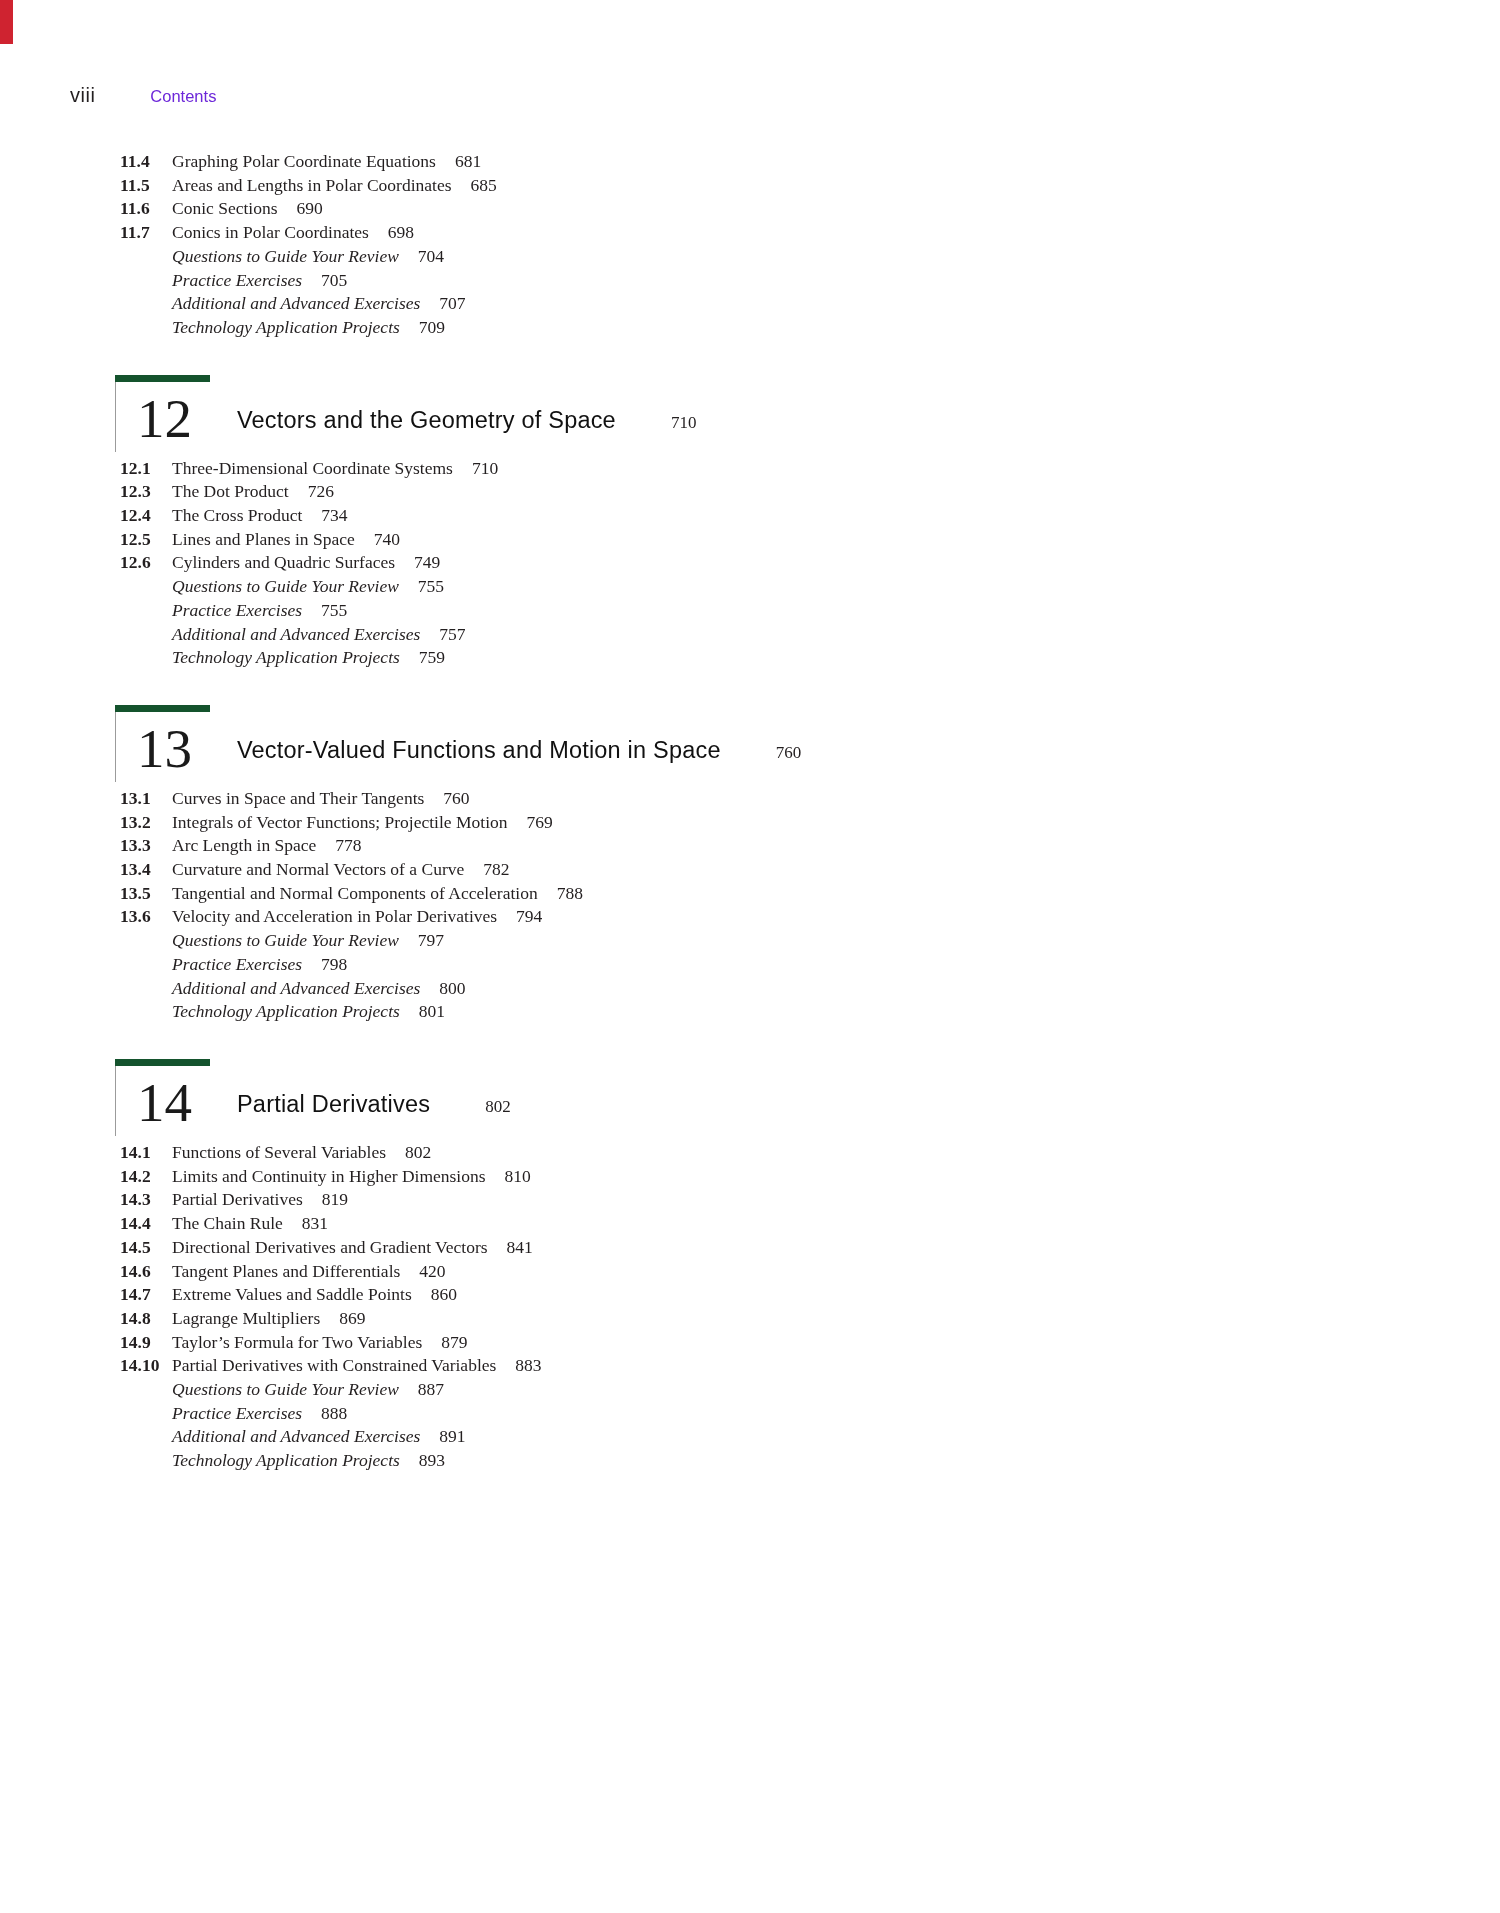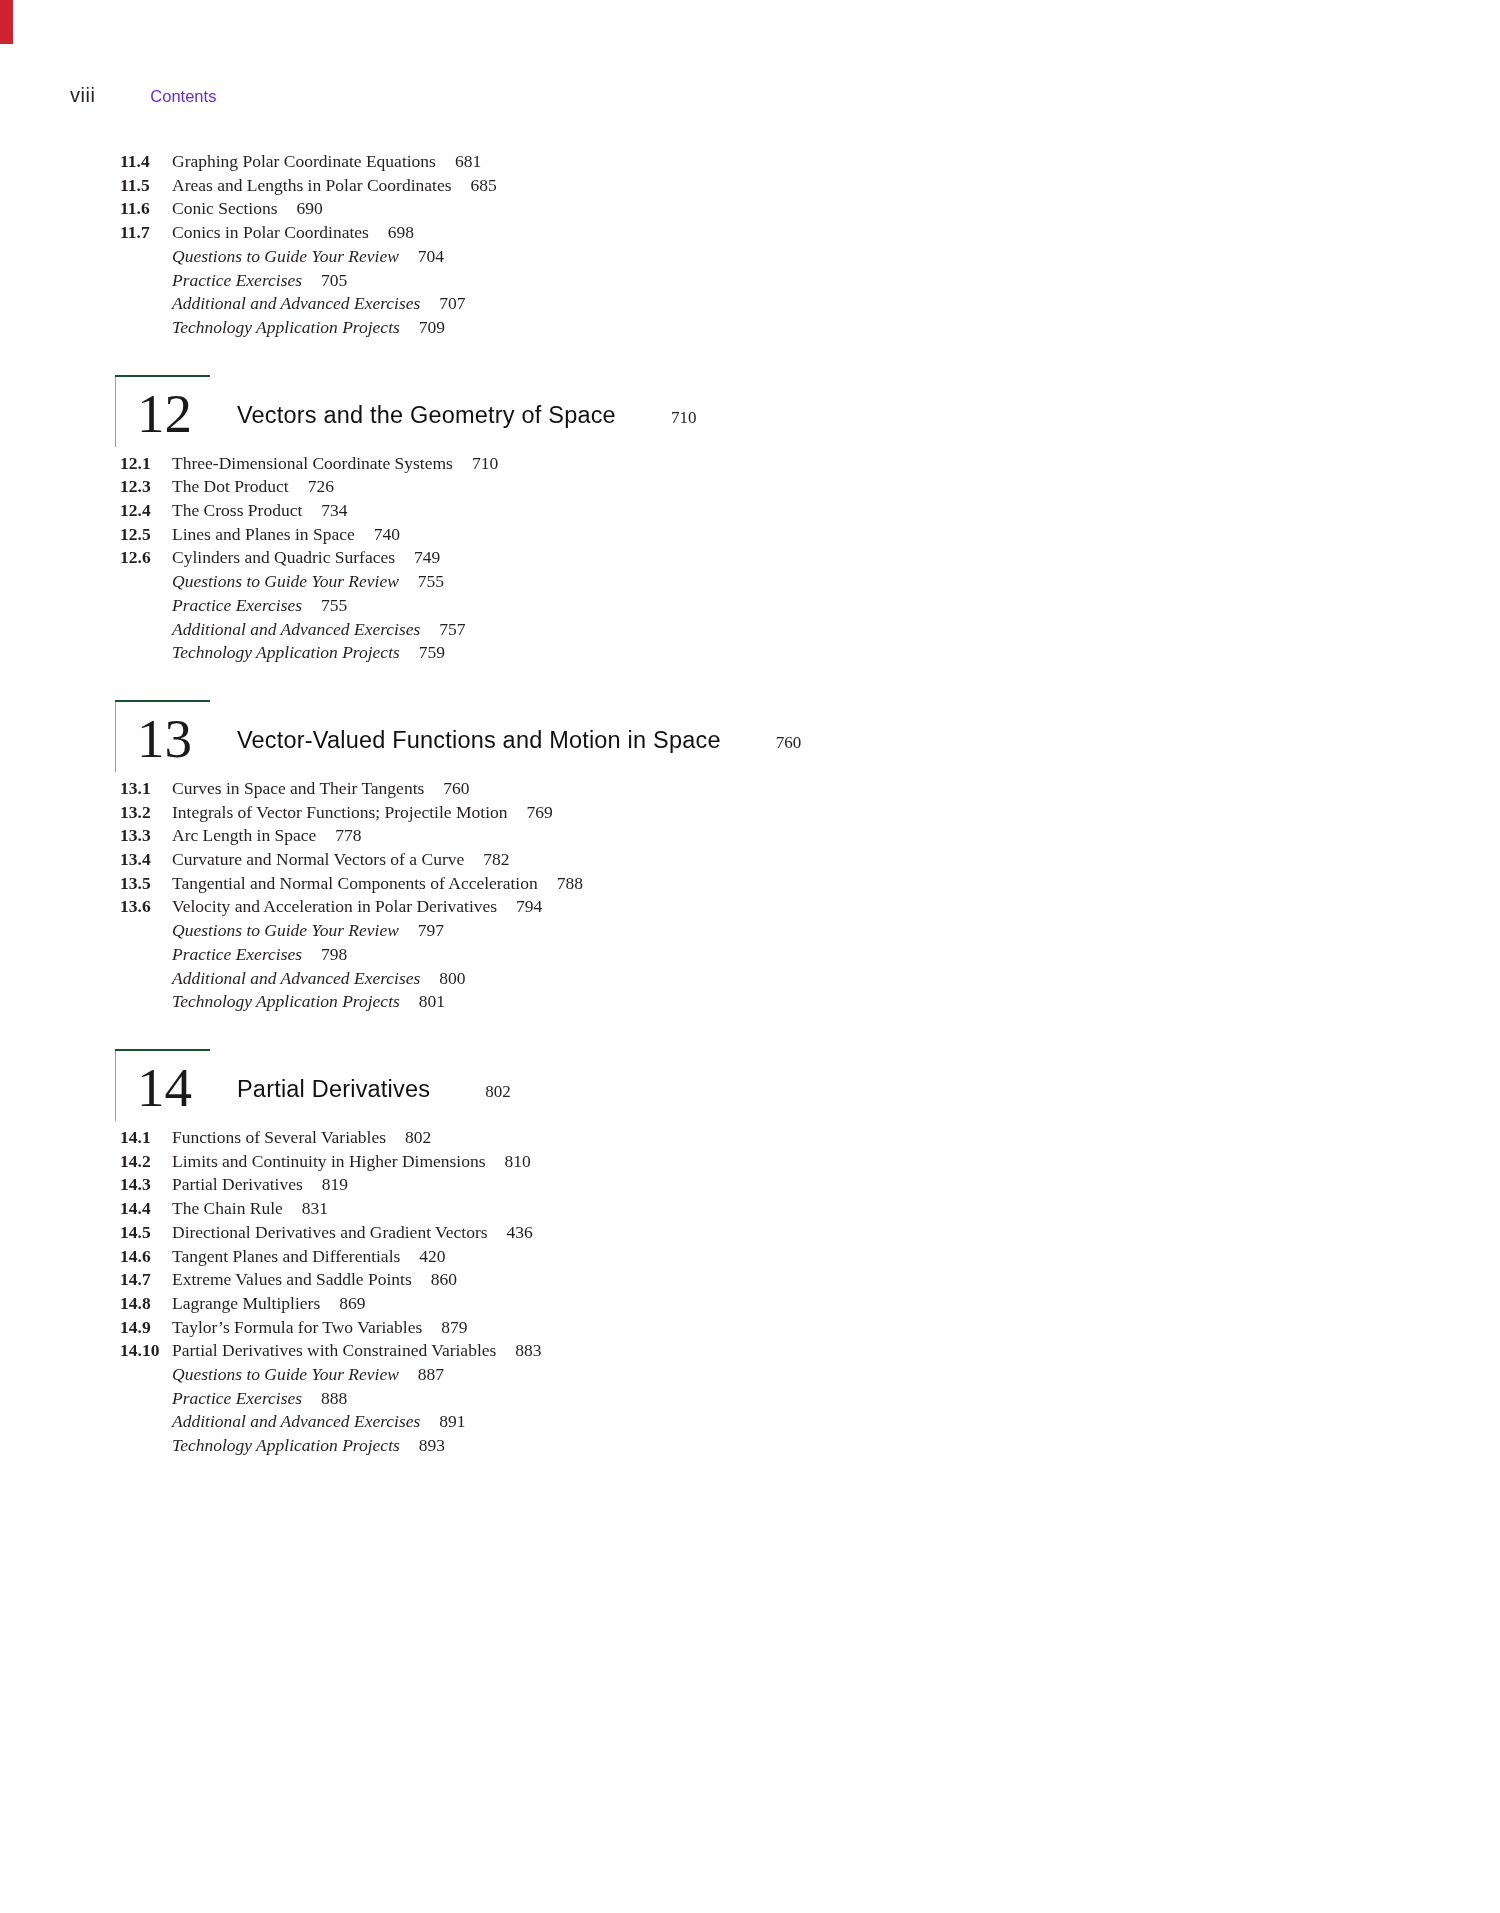--- a/index.html
+++ b/index.html
@@ -99,7 +99,7 @@
     box-sizing: border-box;
     width: 95px;
     padding: 9px 0 0 22px;
-    border-top: 2px solid #14532d;
+    border-top: 7px solid #14532d;
     position: relative;
   }
   .ch-numbox::before {

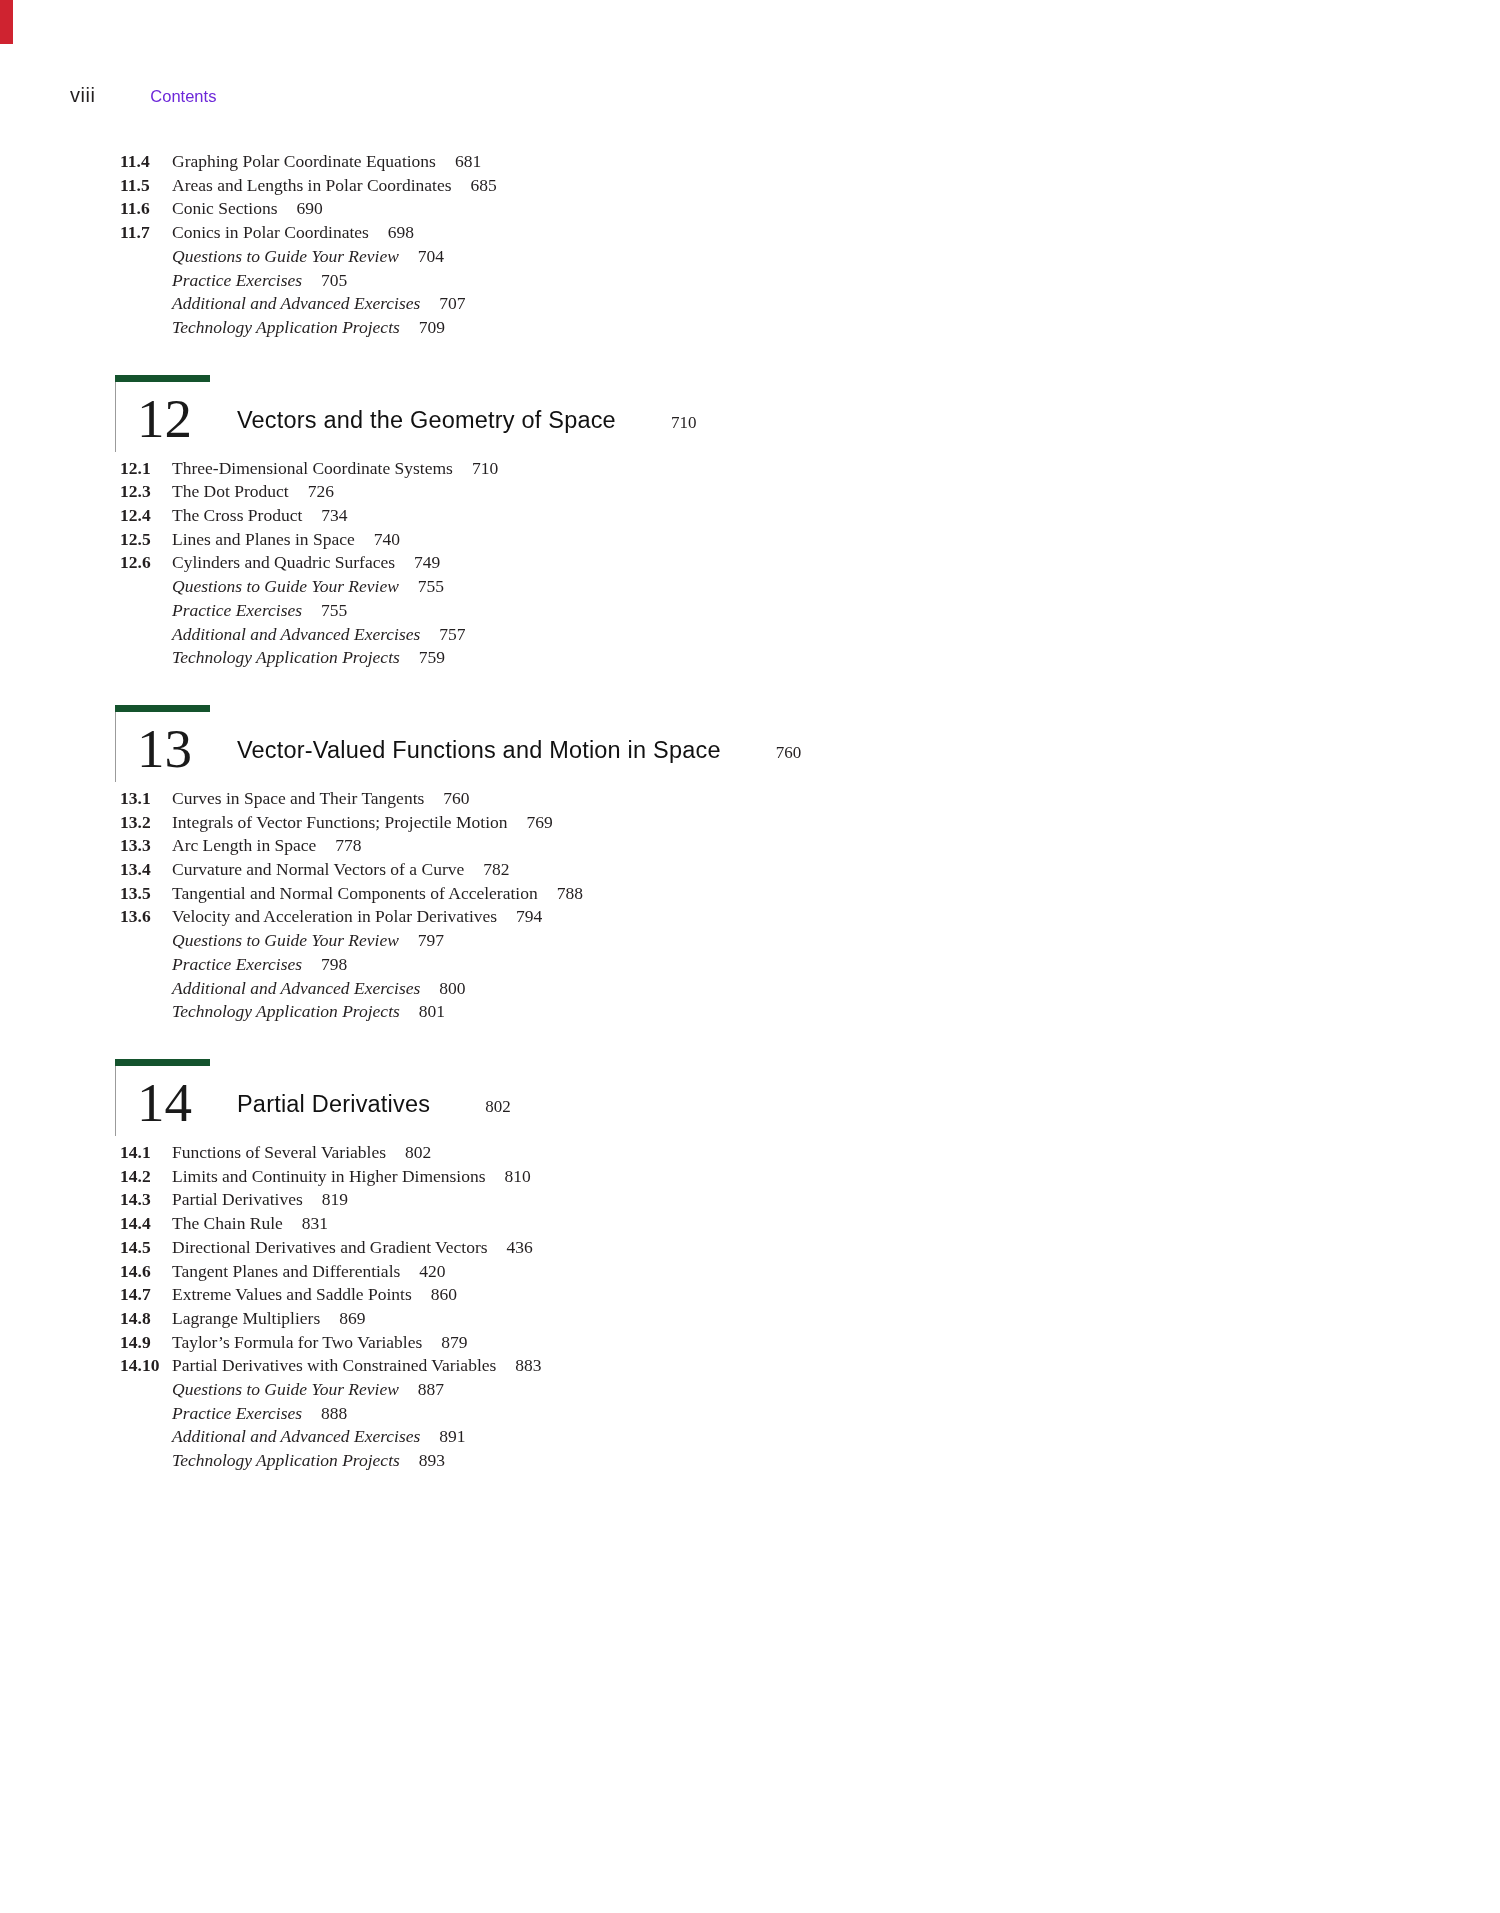--- a/index.html
+++ b/index.html
@@ -333,7 +333,7 @@
           <li class="toc-row">
             <span class="num">14.5</span>
             <span class="title">Directional Derivatives and Gradient Vectors</span>
-            <span class="pg">436</span>
+            <span class="pg">841</span>
           </li>
           <li class="toc-row">
             <span class="num">14.6</span>

